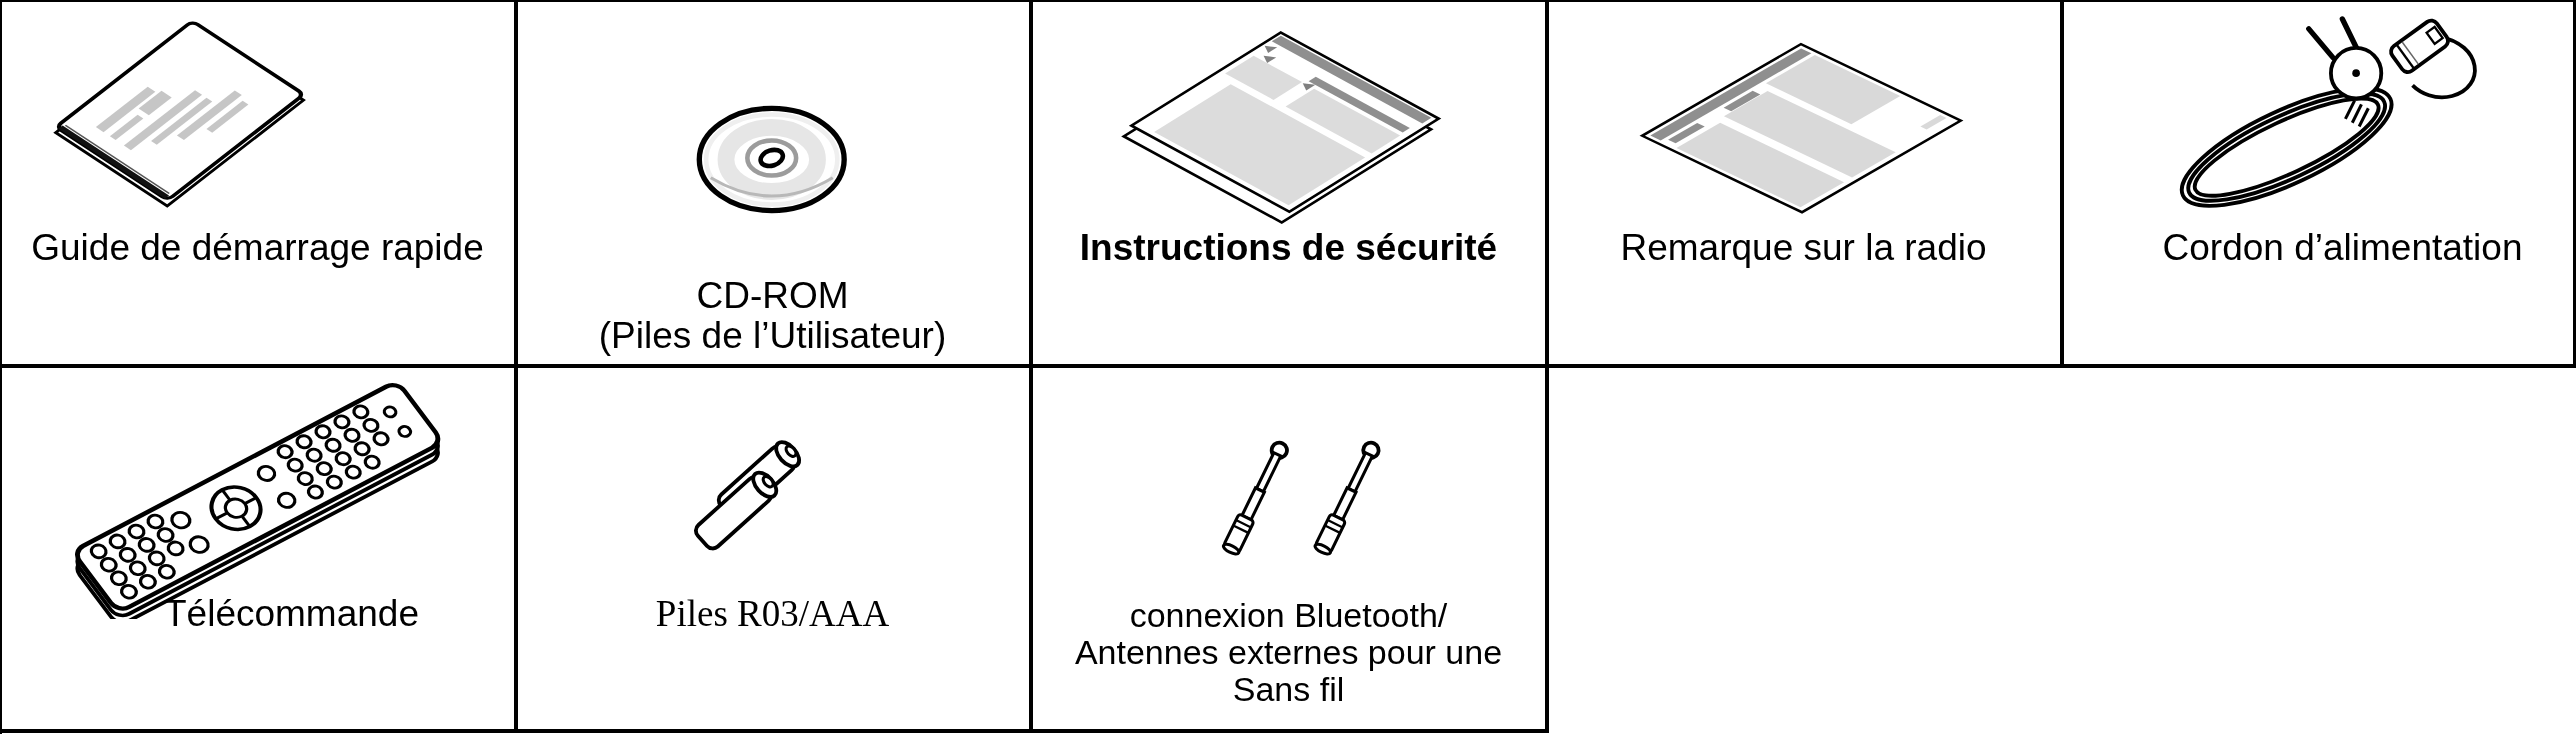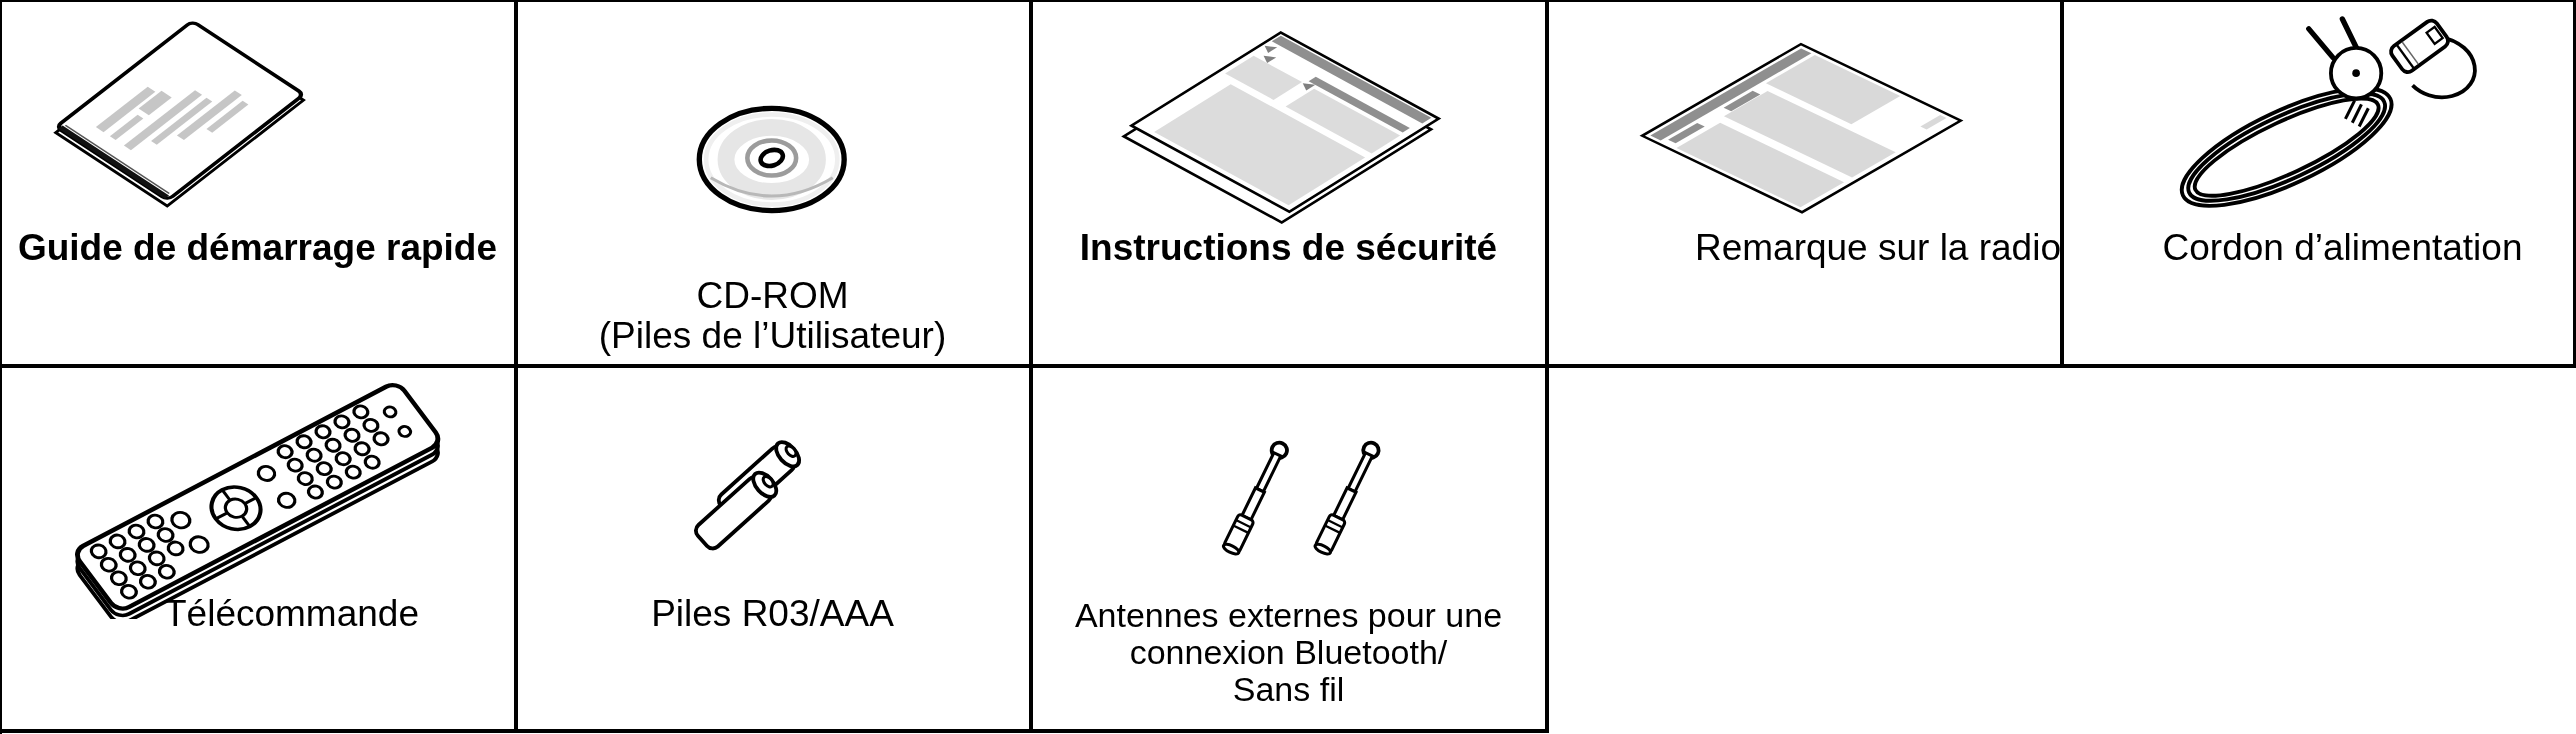--- a/index.html
+++ b/index.html
@@ -43,7 +43,7 @@
         <rect x="112" y="130" width="60" height="9" fill="#c6c6c6"></rect>
       </g>
     </svg>
-    <div class="label" style="top:228px;font-weight:bold;">
+    <div class="label" style="top:228px;">
       <div>Guide de démarrage rapide</div>
     </div>
   </div>

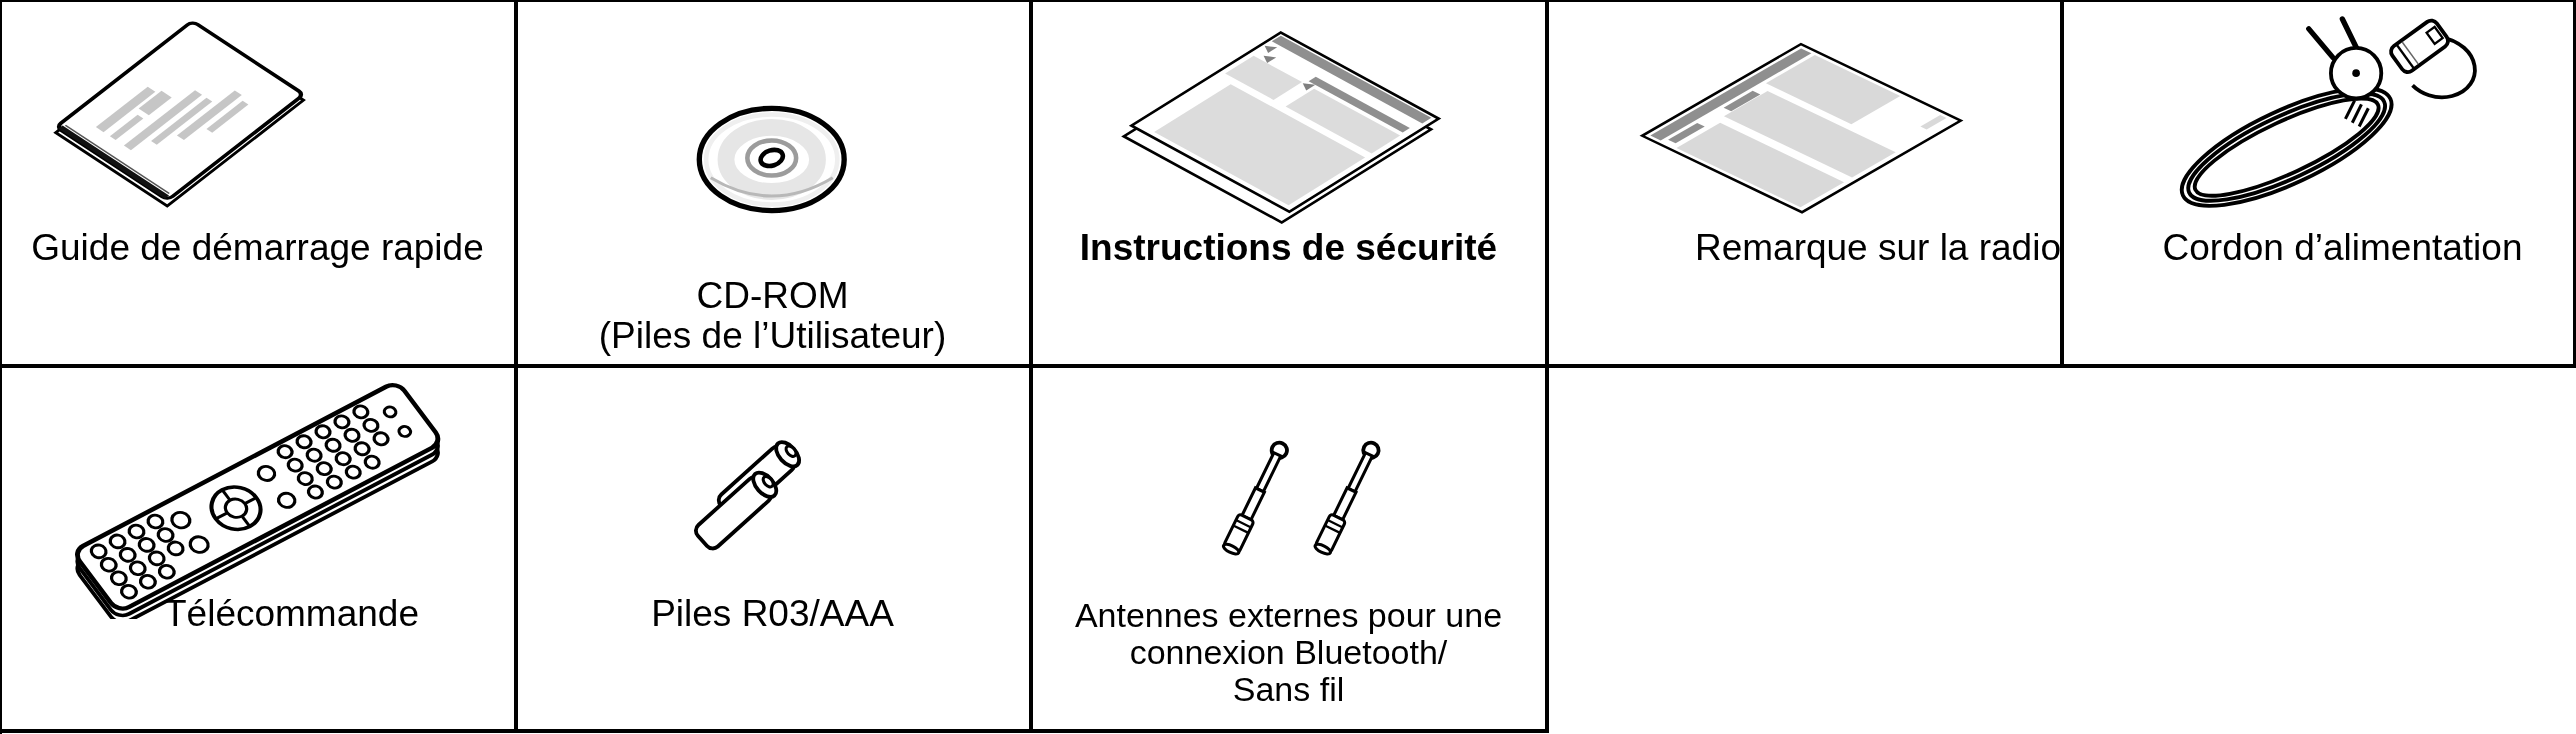--- a/index.html
+++ b/index.html
@@ -100,7 +100,7 @@
         <rect x="204" y="208" width="30" height="9" fill="#d9d9d9"></rect>
       </g>
     </svg>
-    <div class="label" style="top:228px;text-align:right;">
+    <div class="label" style="top:228px;">
       <div>Remarque sur la radio</div>
     </div>
   </div>

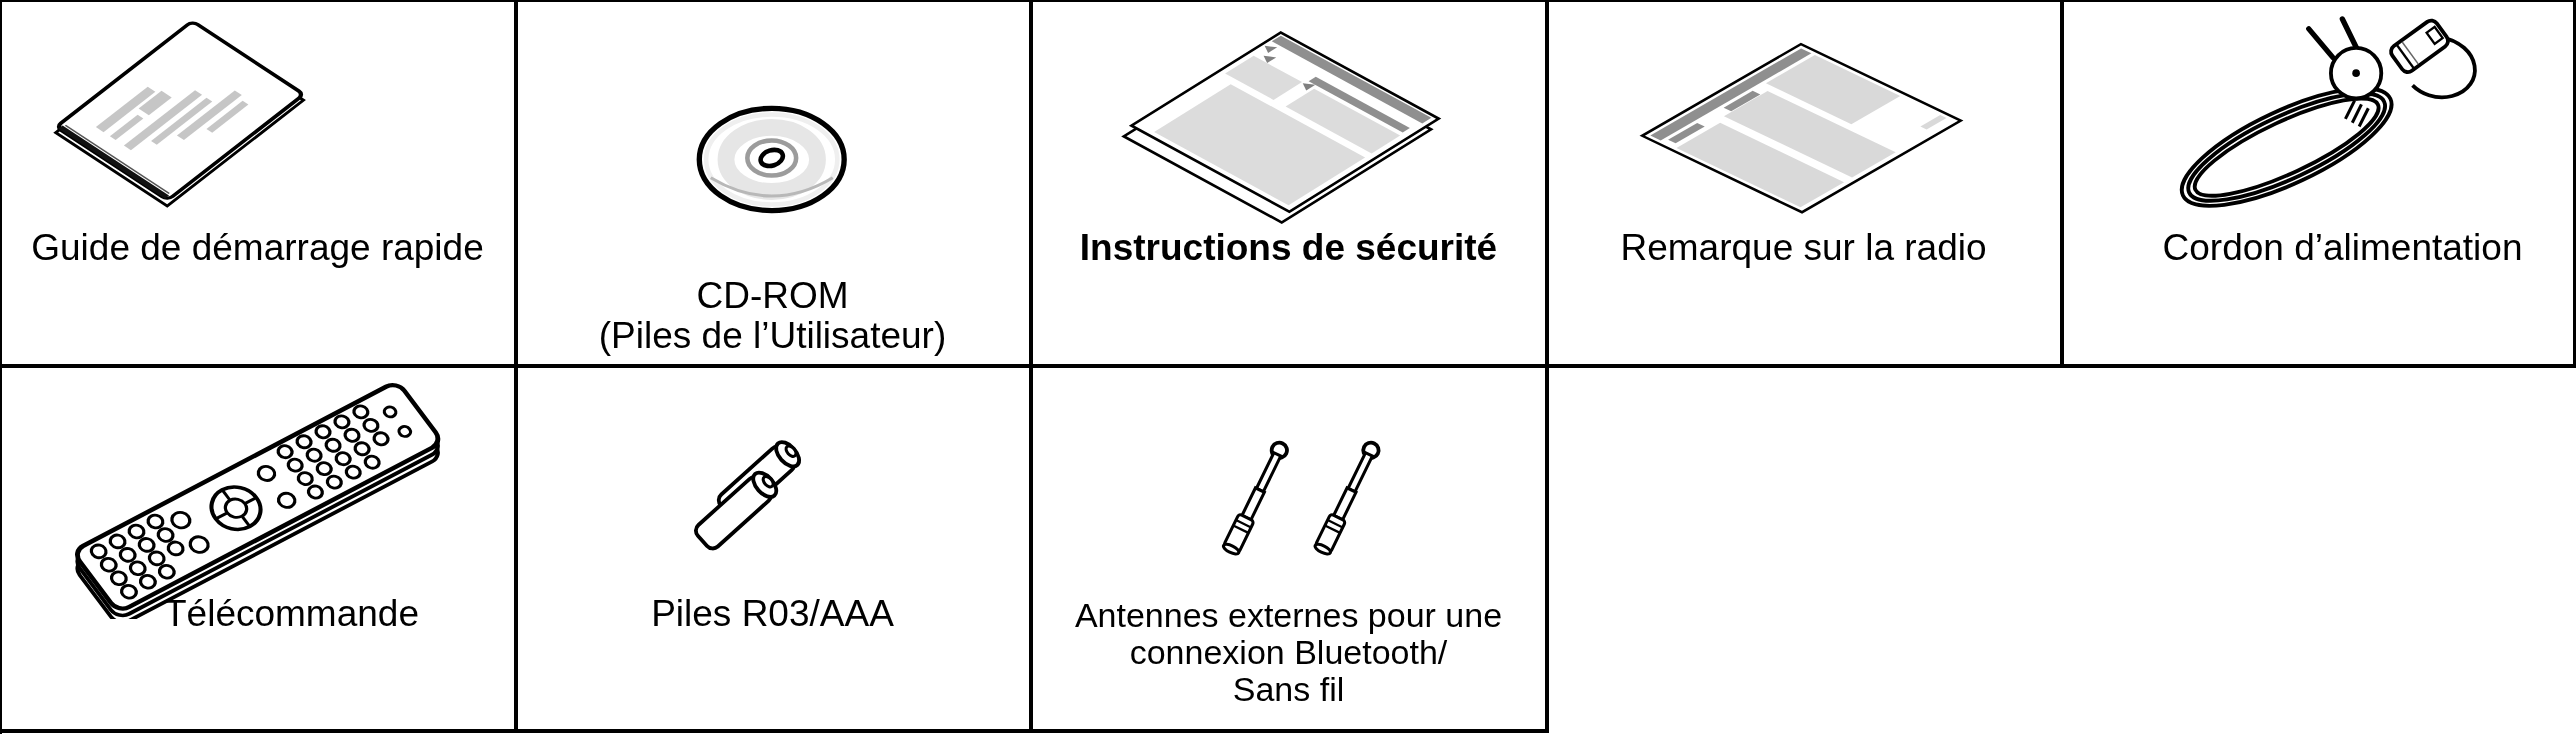--- a/index.html
+++ b/index.html
@@ -195,7 +195,7 @@
     </div>
   </div>
 
-  <div class="cell" style="left:515px;top:365px;width:515px;height:369px;">
+  <div class="cell" style="left:515px;top:365px;width:515px;height:369px;font-family:Liberation Serif, serif;">
     <svg class="illus" style="left:161px;top:60px;" width="184" height="141" viewBox="0 0 240 185">
       <g transform="translate(64,112) rotate(-42)">
         <rect x="0" y="-19" width="110" height="38" rx="10" fill="#ffffff" stroke="#000" stroke-width="5"></rect>

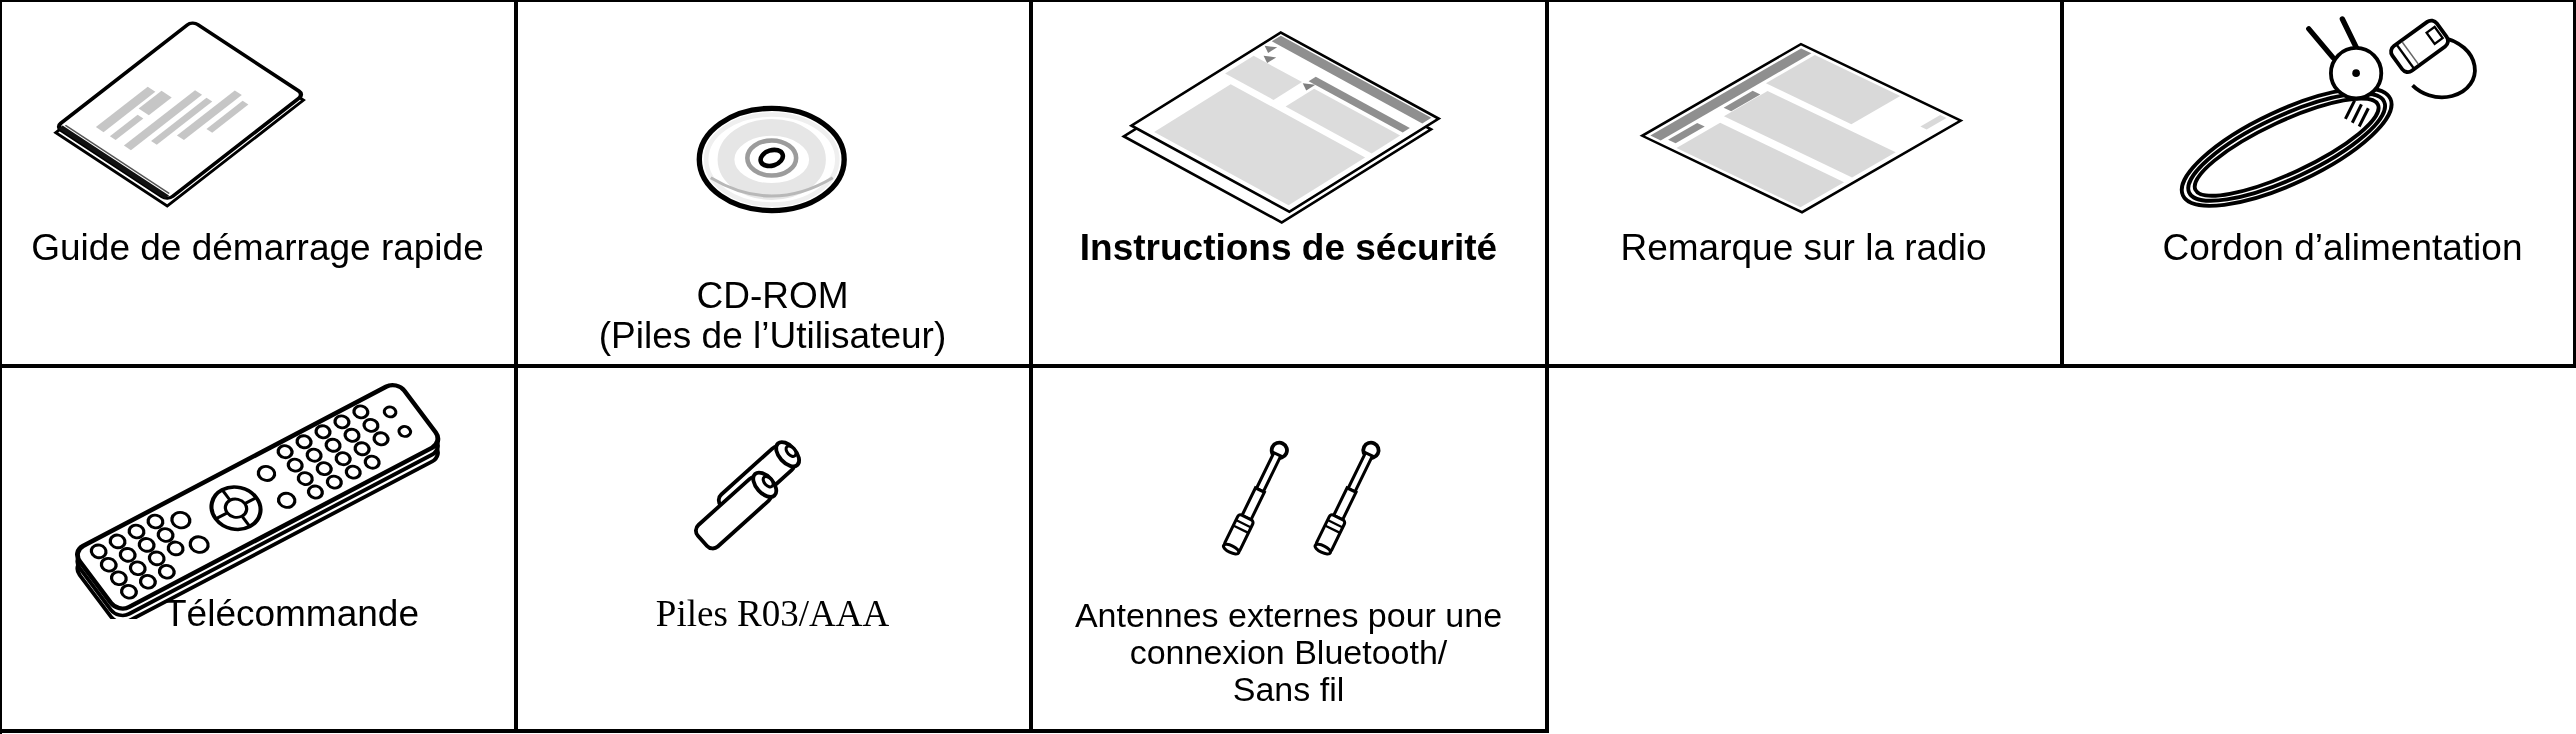--- a/index.html
+++ b/index.html
@@ -235,8 +235,8 @@
       </g>
     </svg>
     <div class="label small" style="top:232px;">
+      <div>connexion Bluetooth/</div>
       <div>Antennes externes pour une</div>
-      <div>connexion Bluetooth/</div>
       <div>Sans fil</div>
     </div>
   </div>

